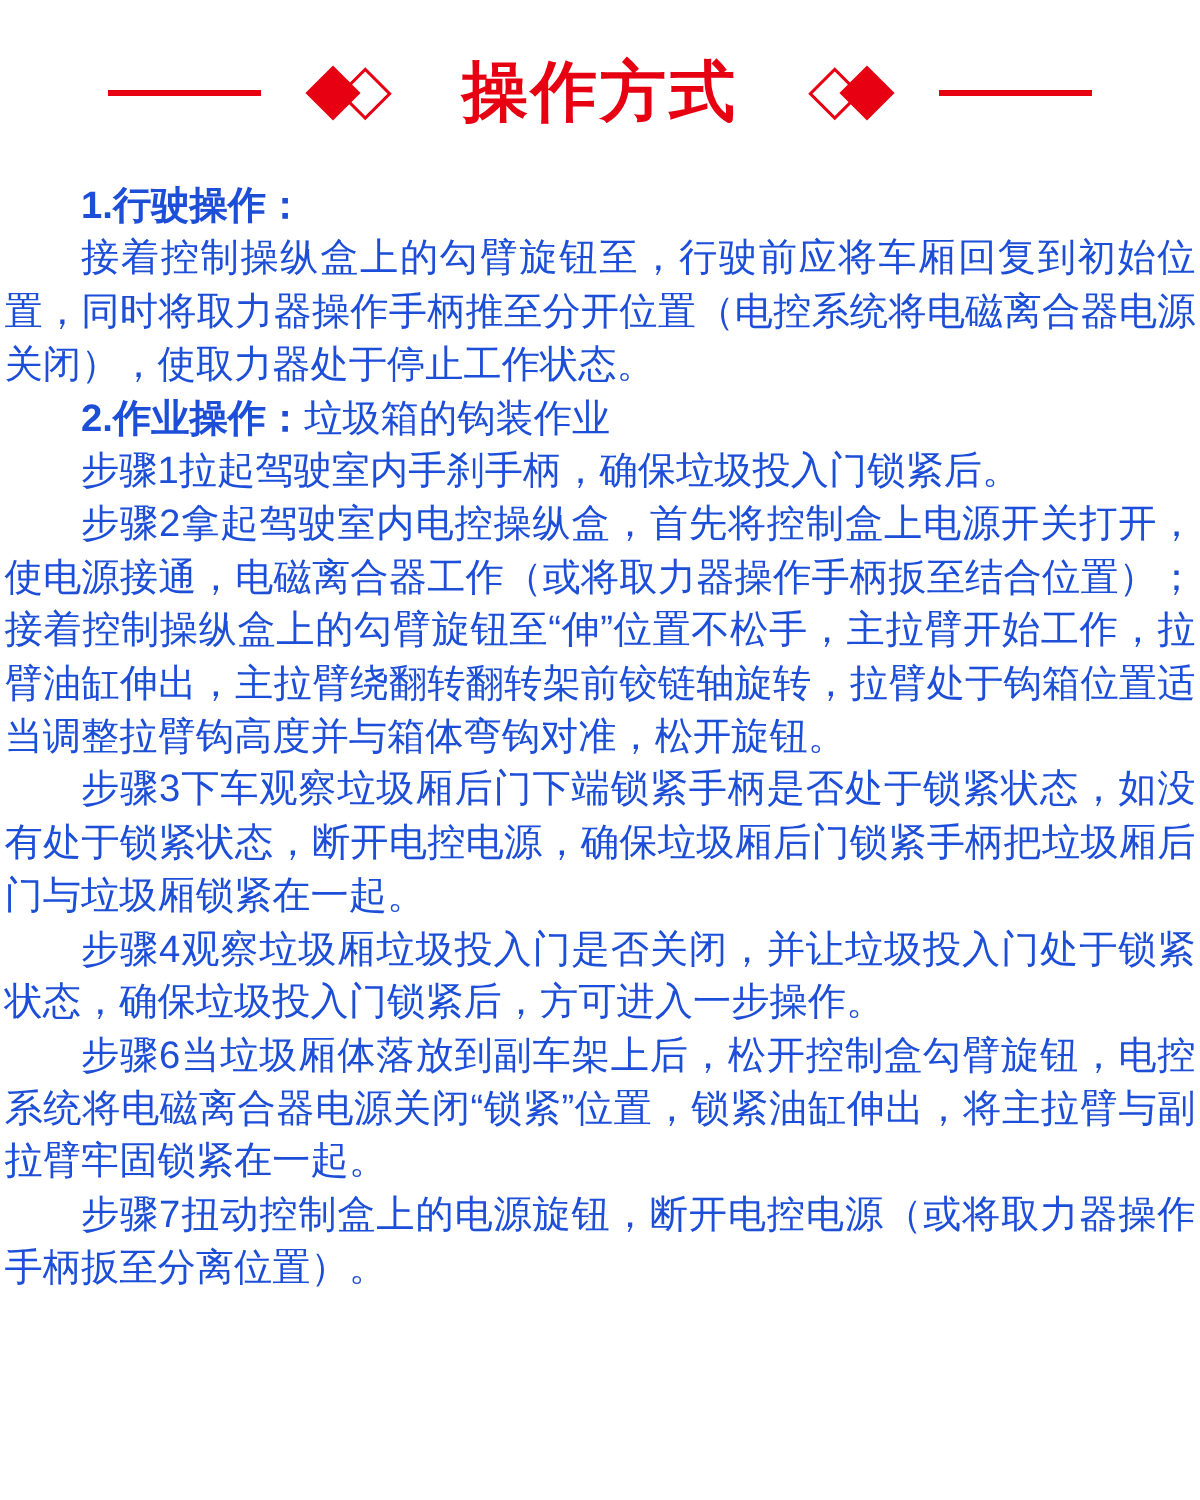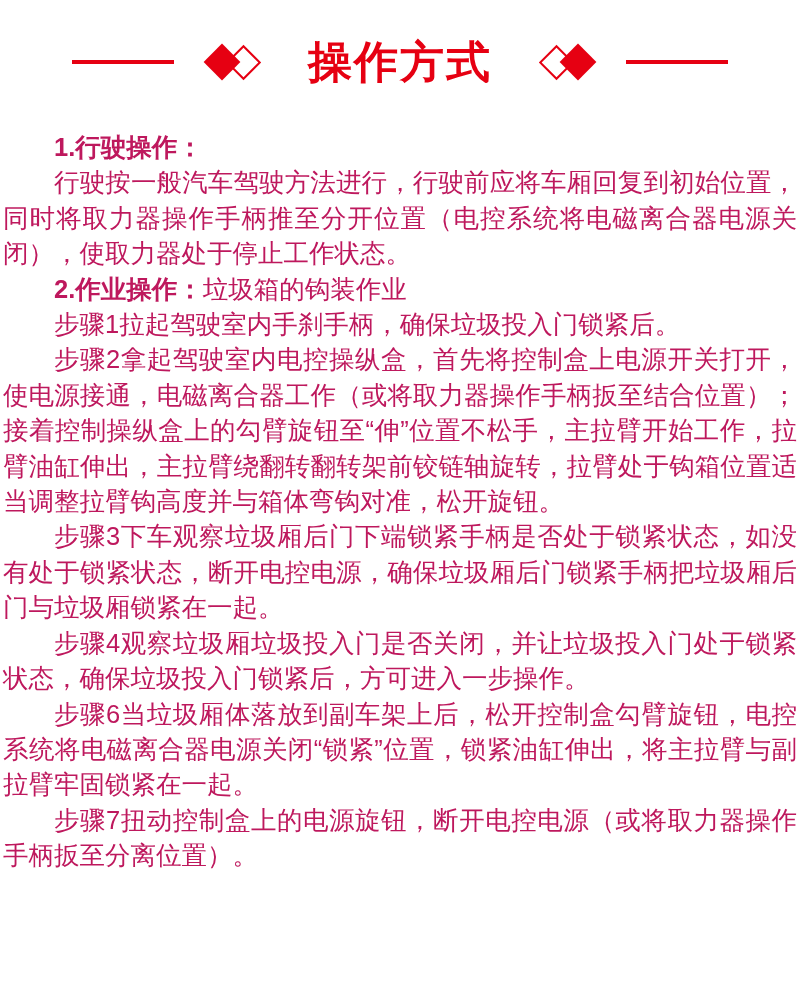--- a/index.html
+++ b/index.html
@@ -68,11 +68,11 @@
 
   
   .body-text {
-    margin-top: 32px;
+    margin-top: 22px;
     padding: 0 3px;
     font-size: 25.5px;
     line-height: 35.4px;
-    color: #be185d;
+    color: #1d4ed8;
     text-align: justify;
     text-justify: inter-ideograph;
   }

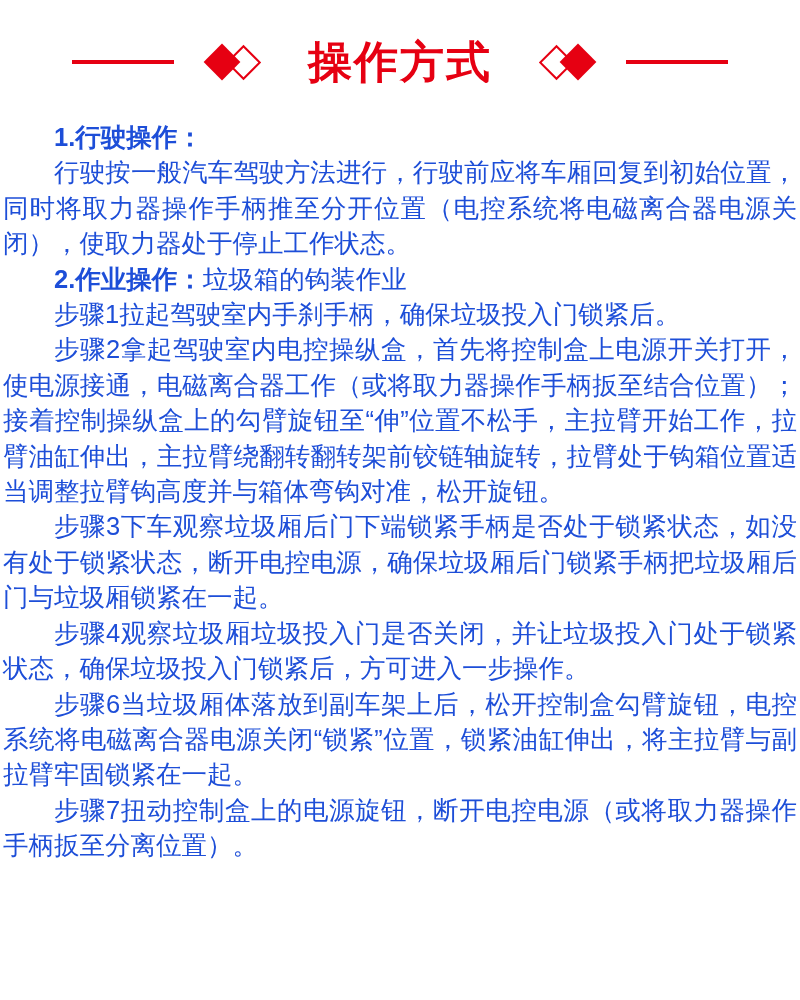--- a/index.html
+++ b/index.html
@@ -103,7 +103,7 @@
 
   <div class="body-text">
     <p class="bold">1.行驶操作：</p>
-    <p>行驶按一般汽车驾驶方法进行，行驶前应将车厢回复到初始位置，同时将取力器操作手柄推至分开位置（电控系统将电磁离合器电源关闭），使取力器处于停止工作状态。</p>
+    <p>接着控制操纵盒上的勾臂旋钮至，行驶前应将车厢回复到初始位置，同时将取力器操作手柄推至分开位置（电控系统将电磁离合器电源关闭），使取力器处于停止工作状态。</p>
     <p><span class="bold">2.作业操作：</span><span>垃圾箱的钩装作业</span></p>
     <p>步骤1拉起驾驶室内手刹手柄，确保垃圾投入门锁紧后。</p>
     <p>步骤2拿起驾驶室内电控操纵盒，首先将控制盒上电源开关打开，使电源接通，电磁离合器工作（或将取力器操作手柄扳至结合位置）；接着控制操纵盒上的勾臂旋钮至“伸”位置不松手，主拉臂开始工作，拉臂油缸伸出，主拉臂绕翻转翻转架前铰链轴旋转，拉臂处于钩箱位置适当调整拉臂钩高度并与箱体弯钩对准，松开旋钮。</p>

